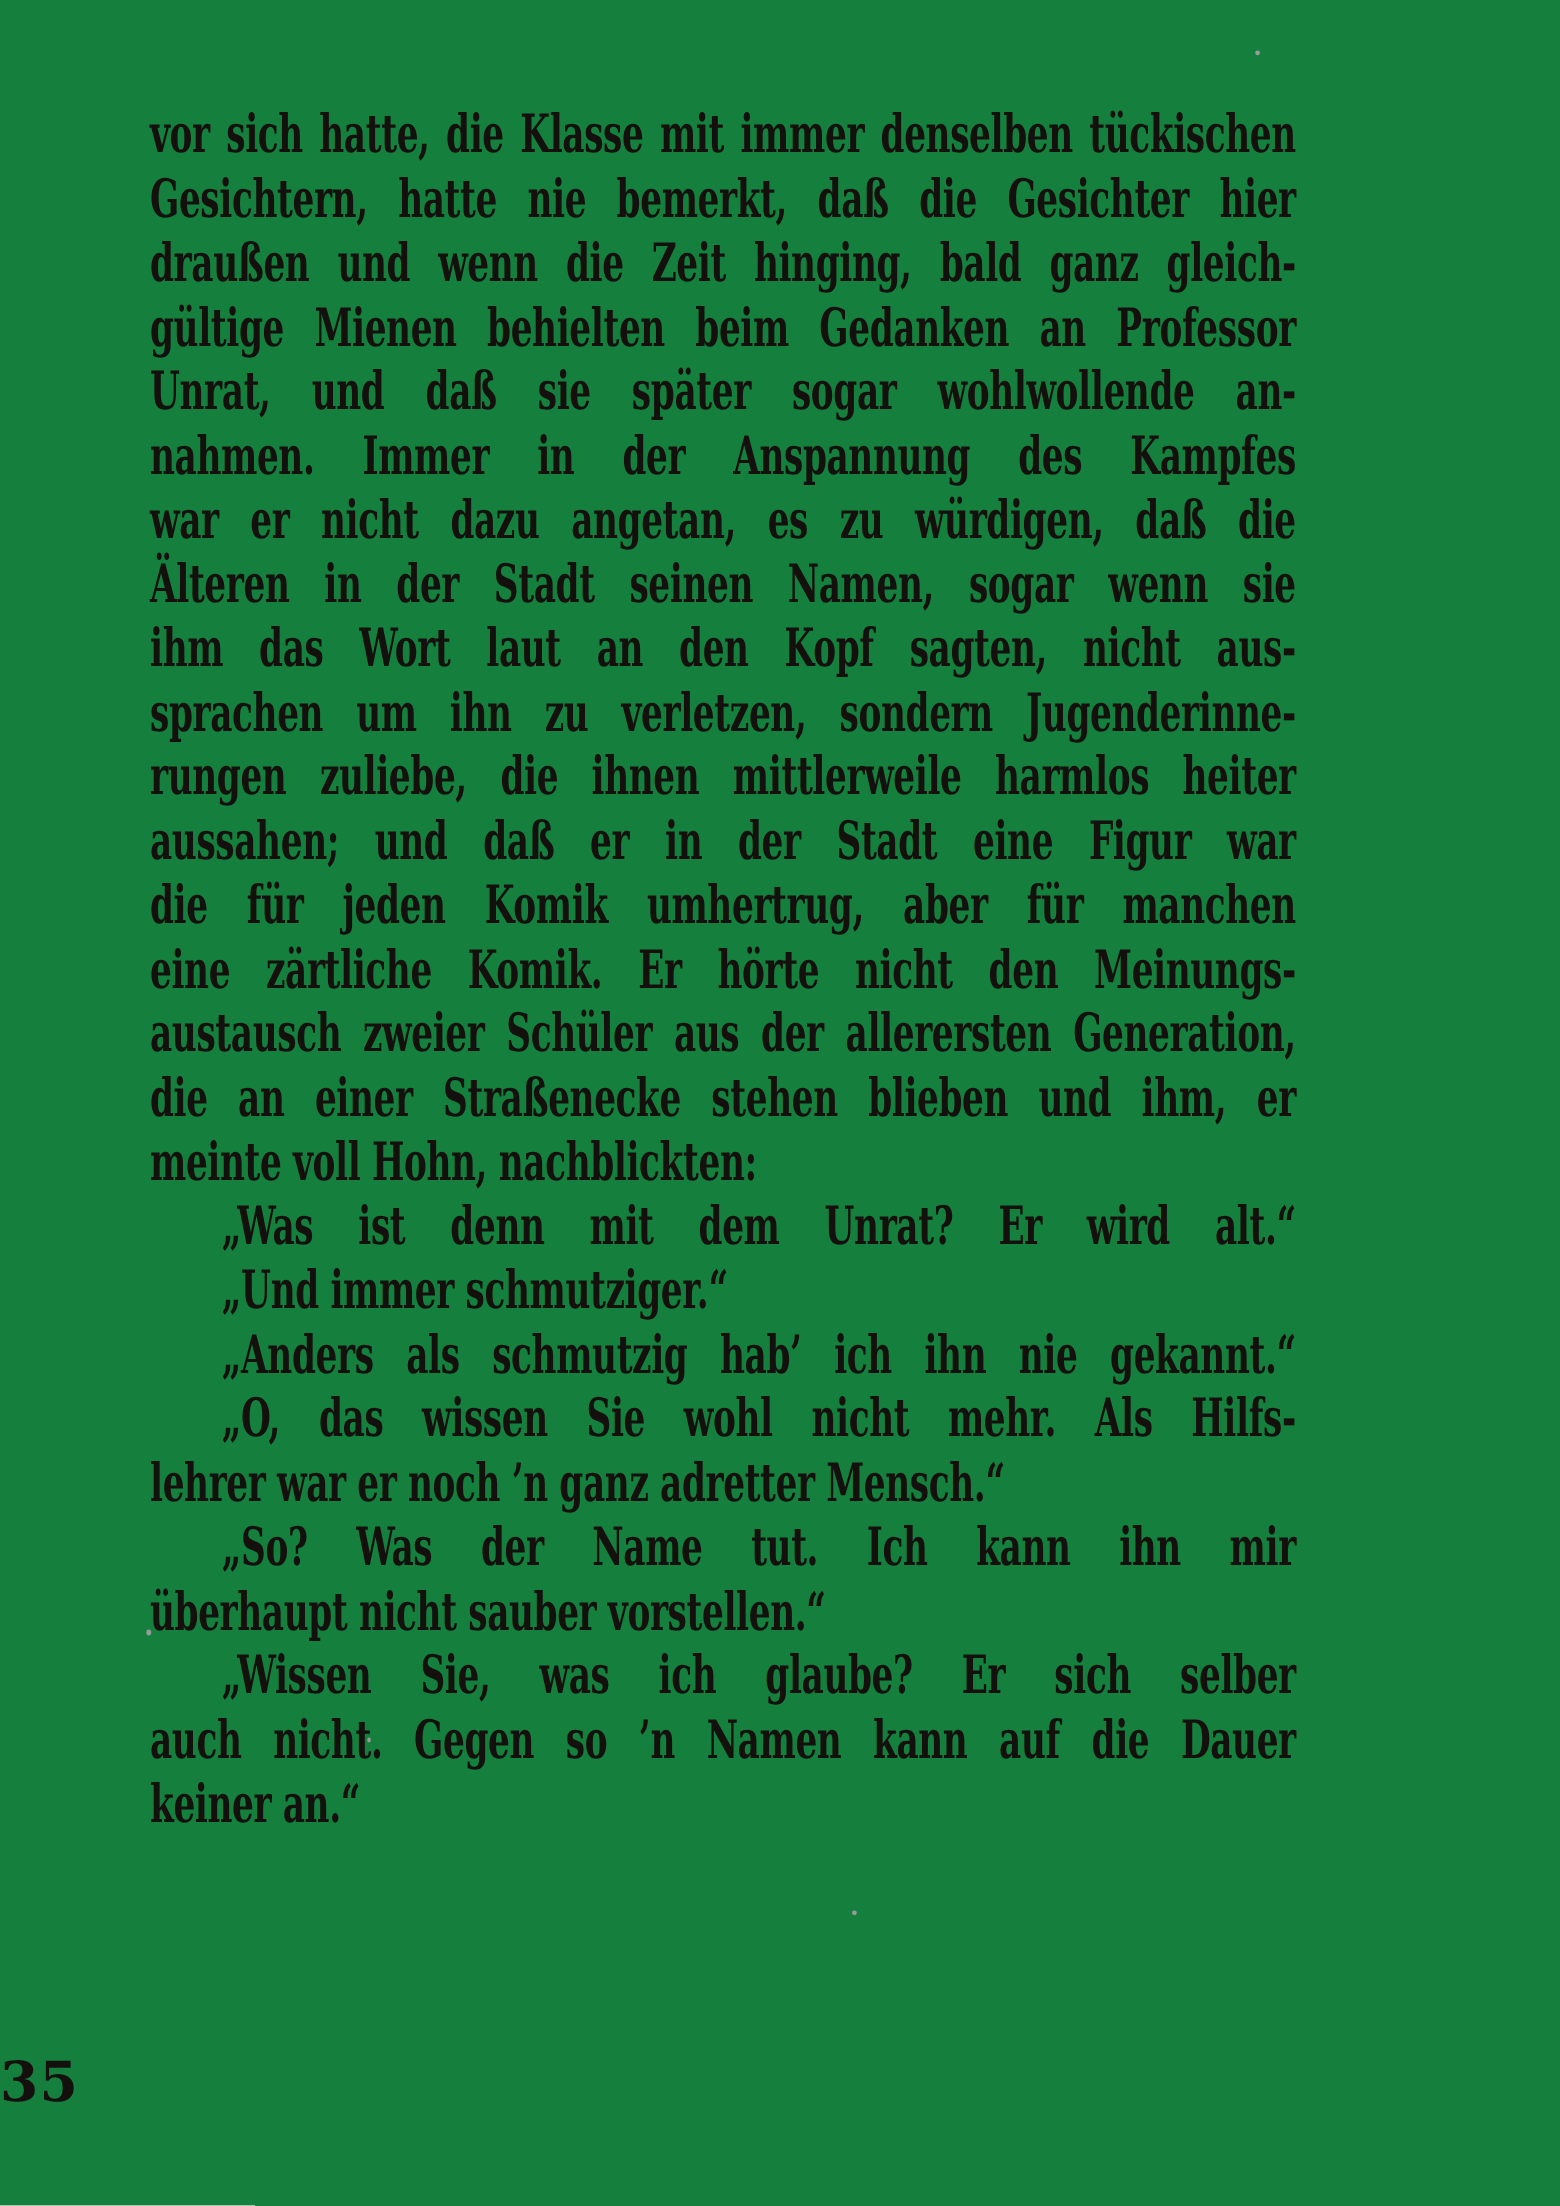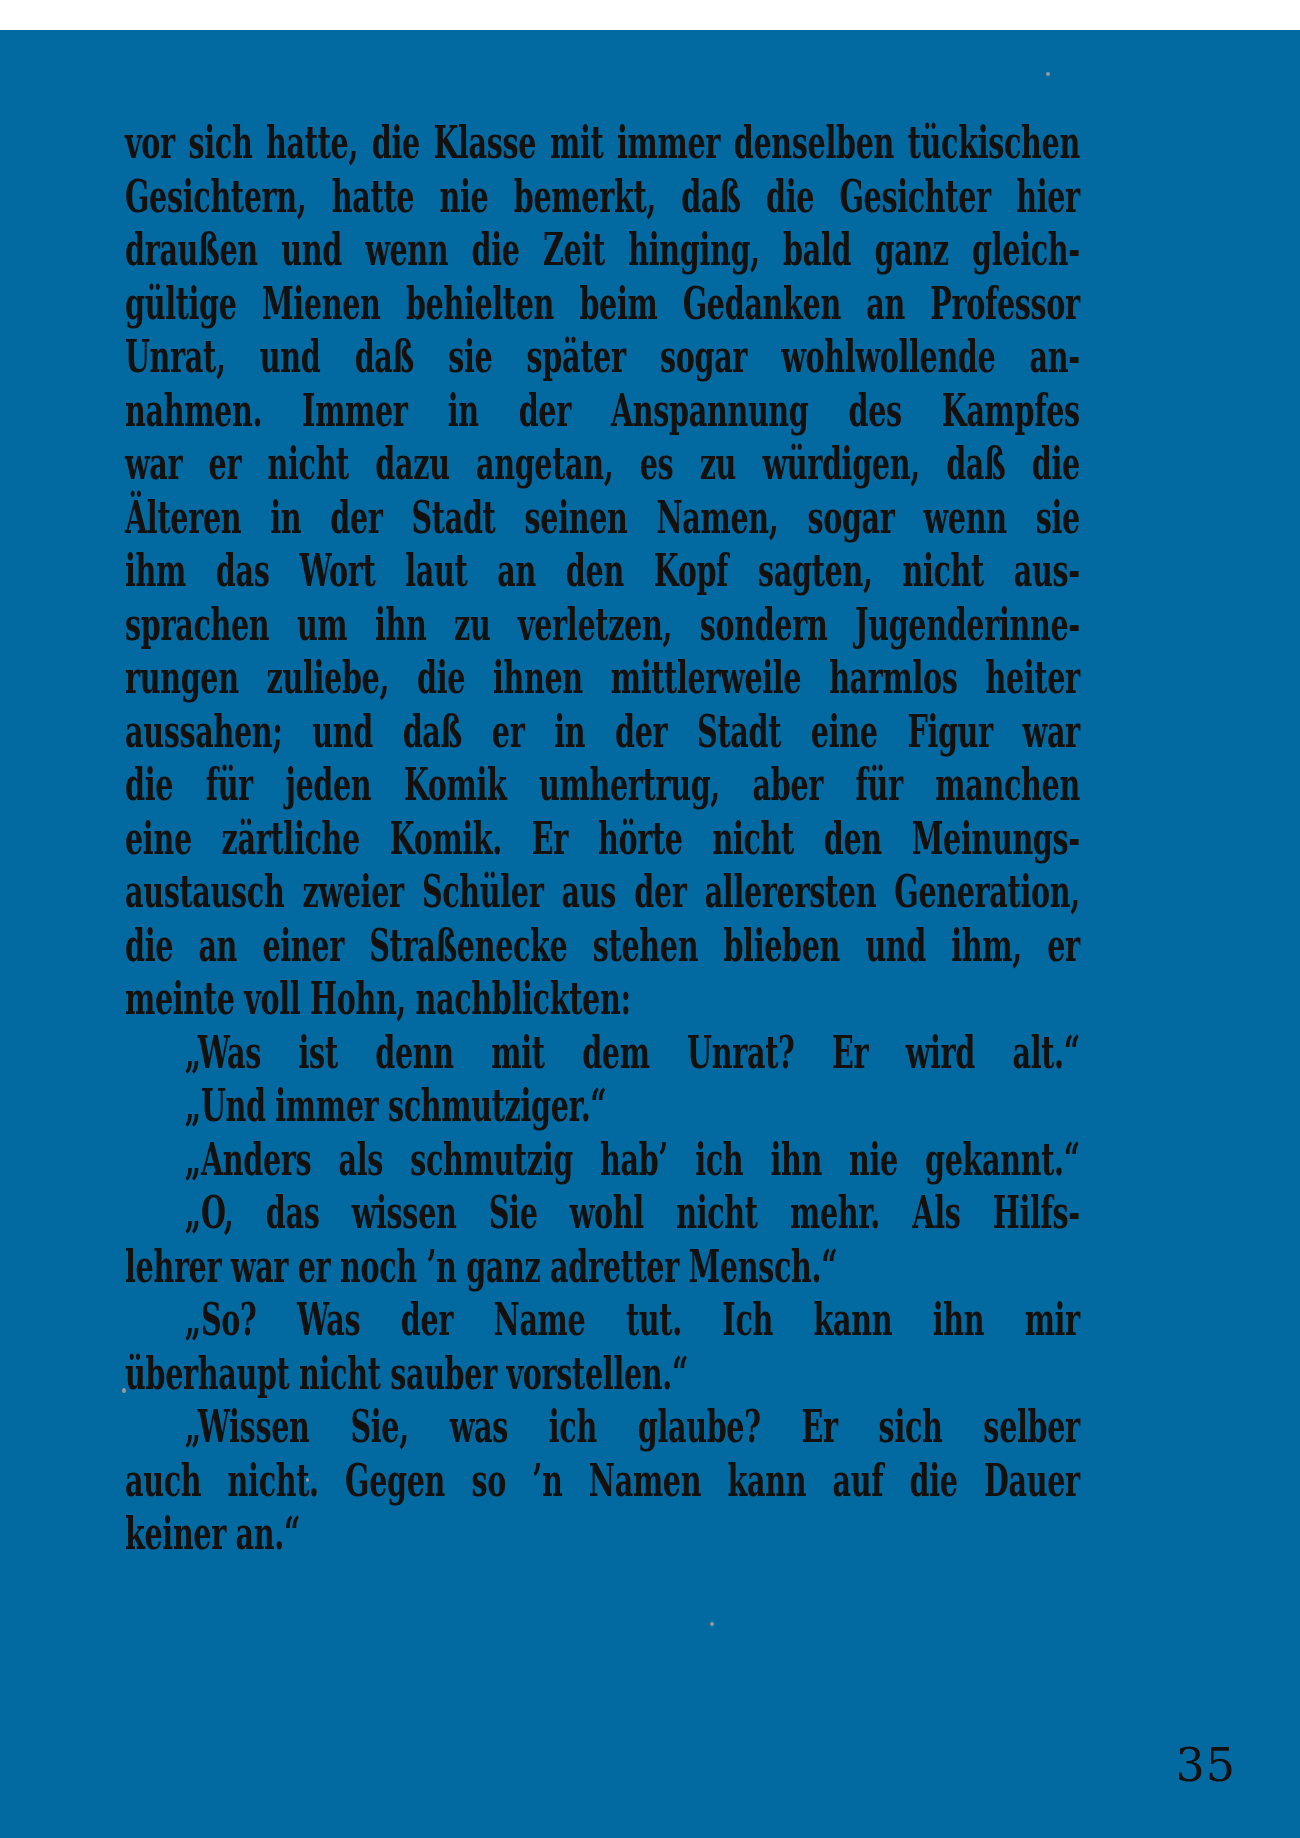--- a/index.html
+++ b/index.html
@@ -18,8 +18,7 @@
   .page {
     position: absolute;
     inset: 0;
-    background: #0369a1;
-    margin-top: 30px;
+    background: #15803d;
   }
   
   .text-block {

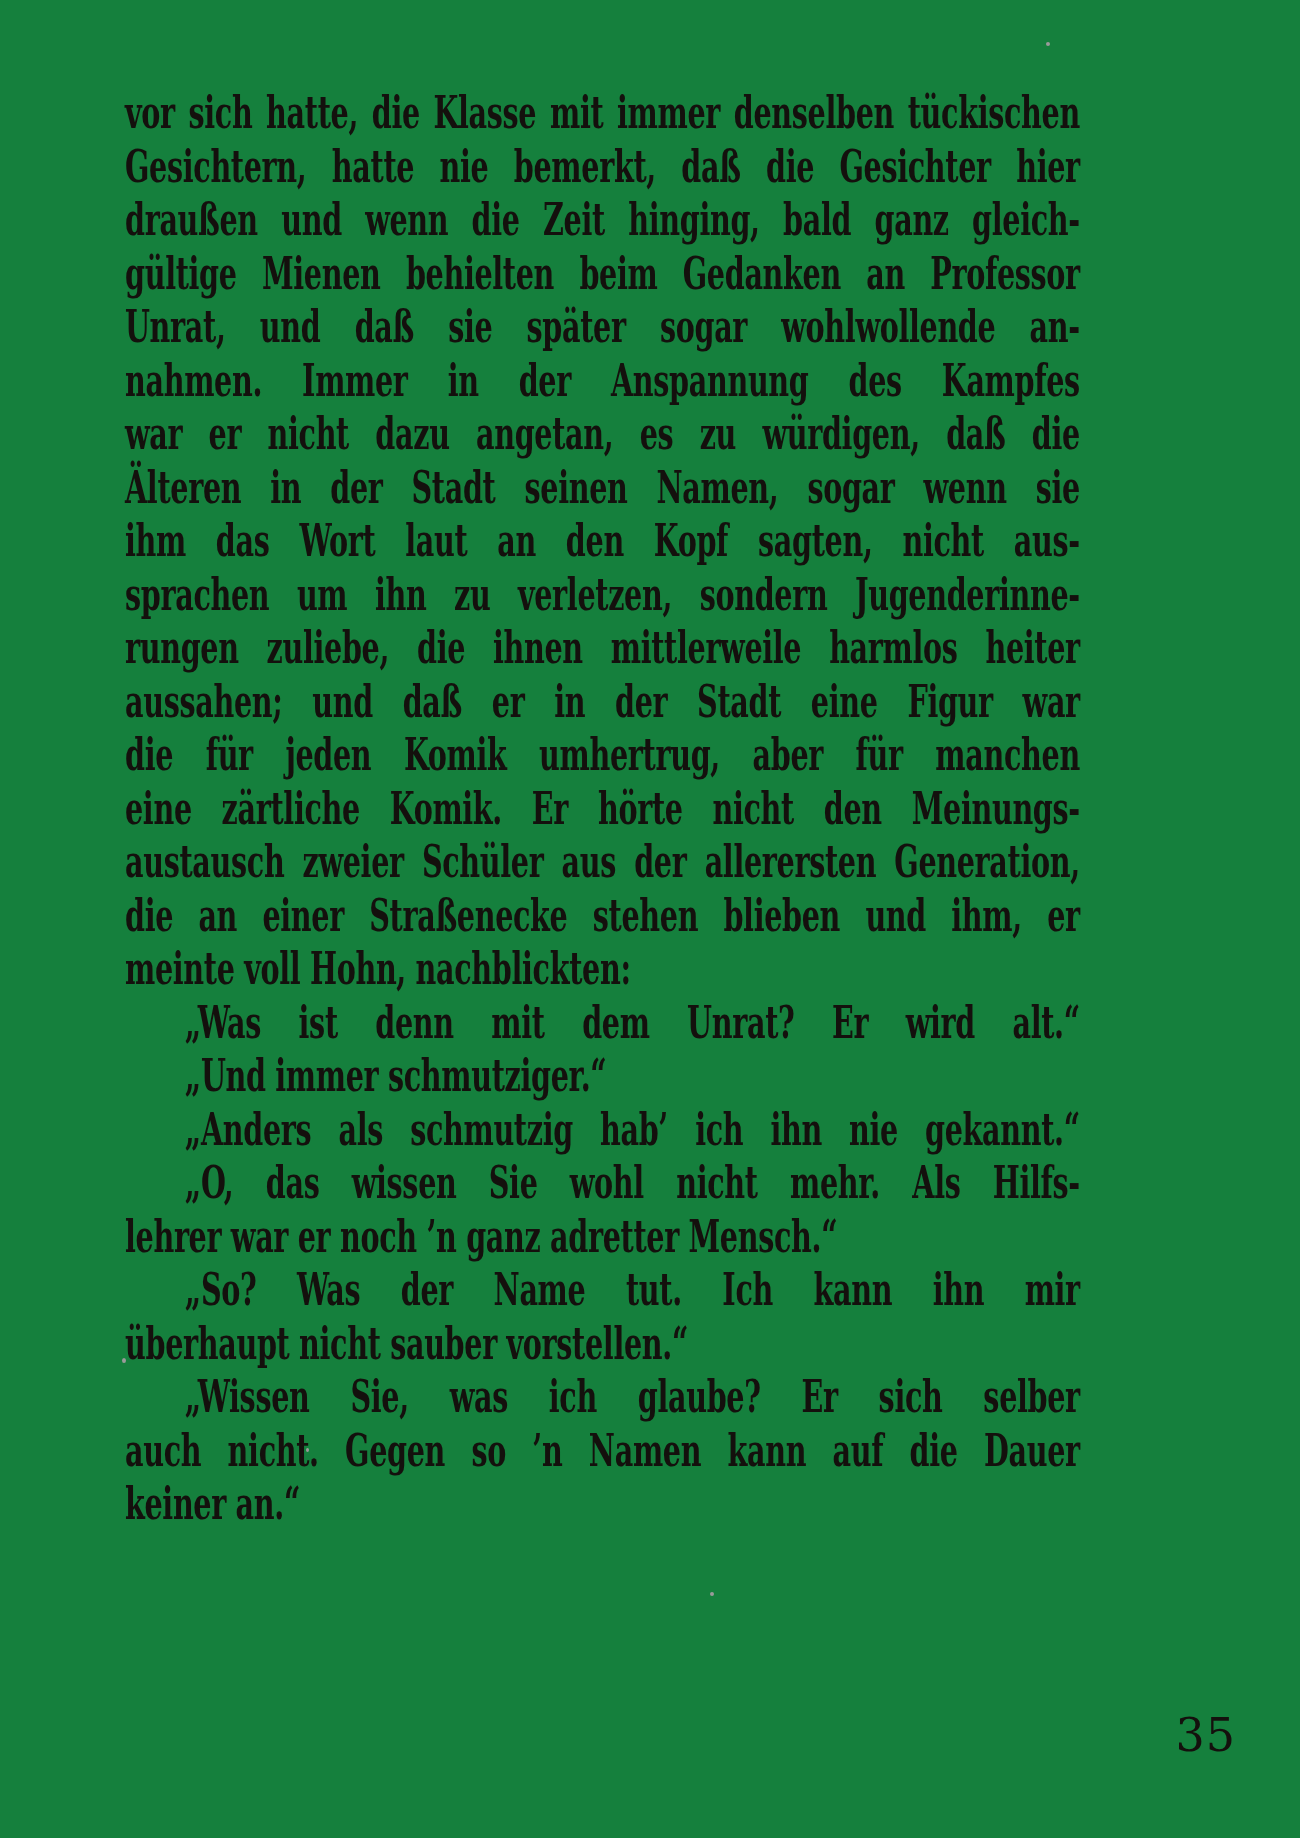--- a/index.html
+++ b/index.html
@@ -49,9 +49,9 @@
     top: 1708px;
     left: 0;
     width: 1236px;               
-    text-align: right;
+    text-align: left;
     font-size: 46px;
-    font-weight: 400;
+    font-weight: 700;
     letter-spacing: 1px;
   }
   .speck {

